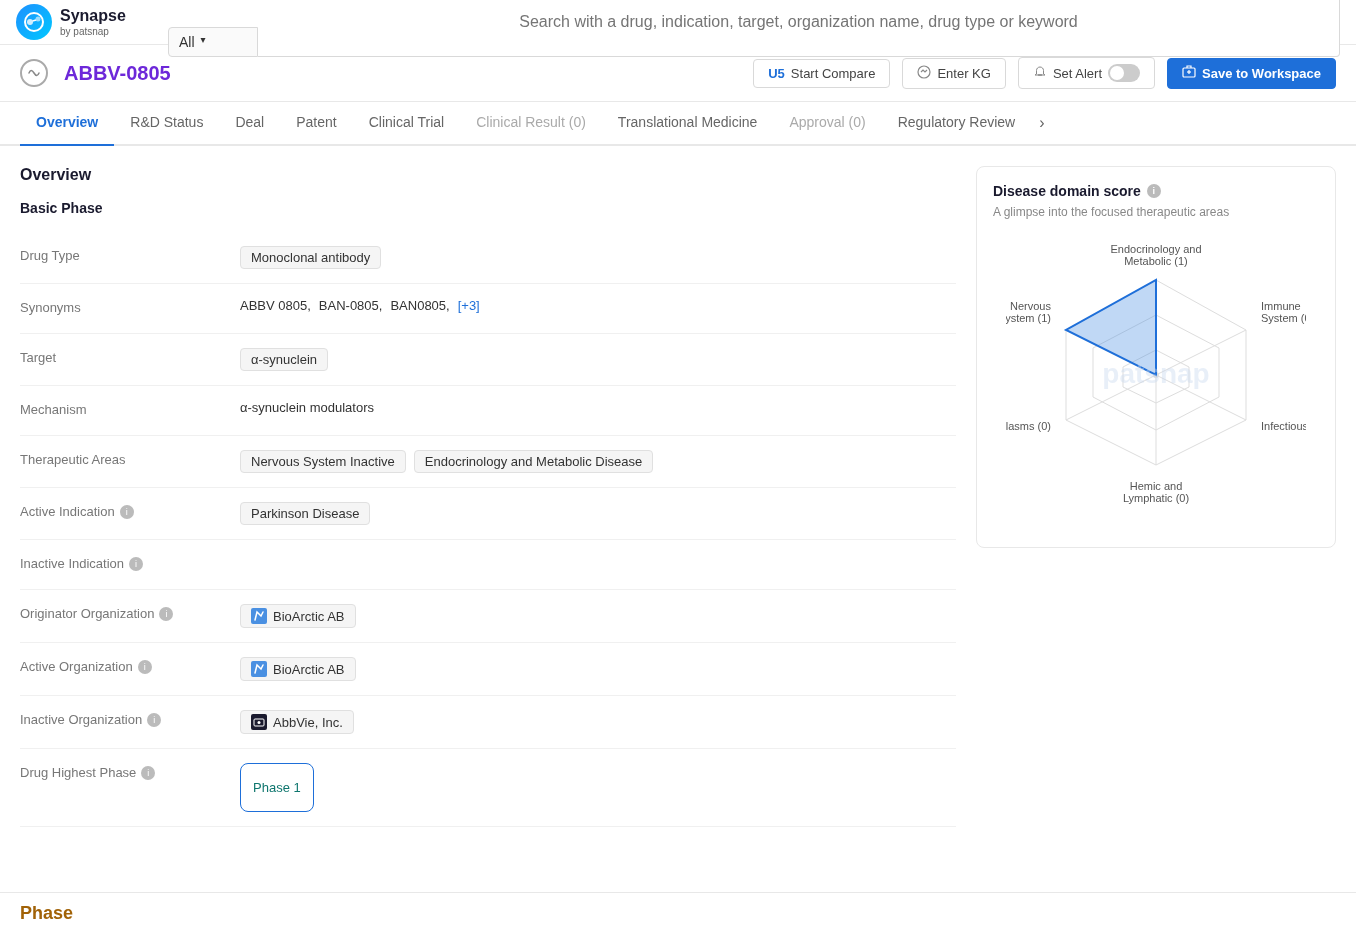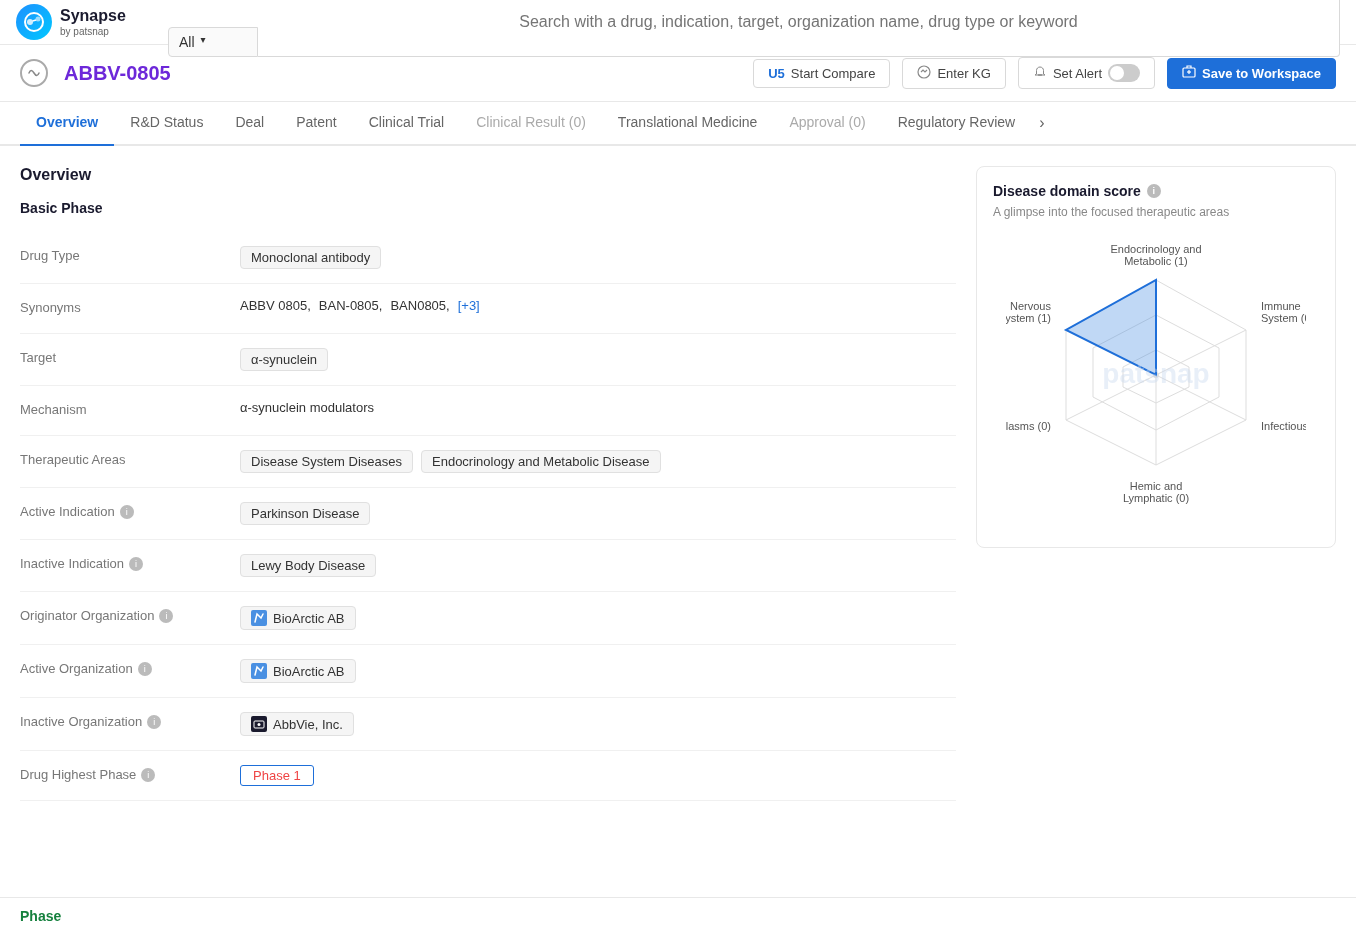--- a/index.html
+++ b/index.html
@@ -199,7 +199,7 @@
     <div class="info-row">
       <div class="info-label">Therapeutic Areas</div>
       <div class="info-value">
-        <span class="tag">Disease System Diseases</span>
+        <span class="tag">Nervous System Inactive</span>
         <span class="tag">Endocrinology and Metabolic Disease</span>
       </div>
     </div>

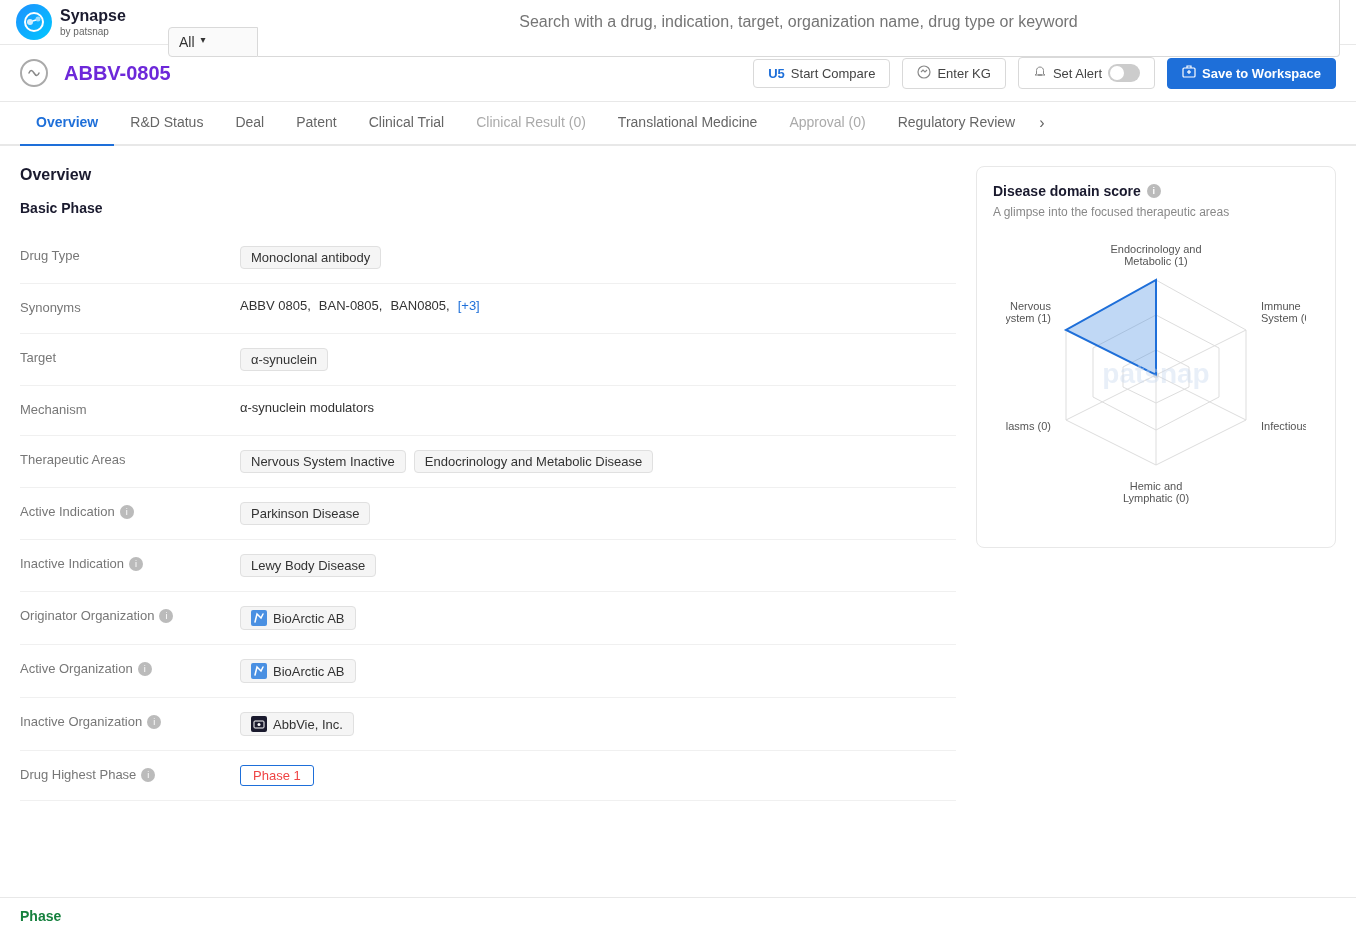--- a/index.html
+++ b/index.html
@@ -219,9 +219,6 @@
         Inactive Indication
         <span class="info-icon">i</span>
       </div>
-      <div class="info-value">
-        <span class="tag">Lewy Body Disease</span>
-      </div>
     </div>
 
     <div class="info-row">

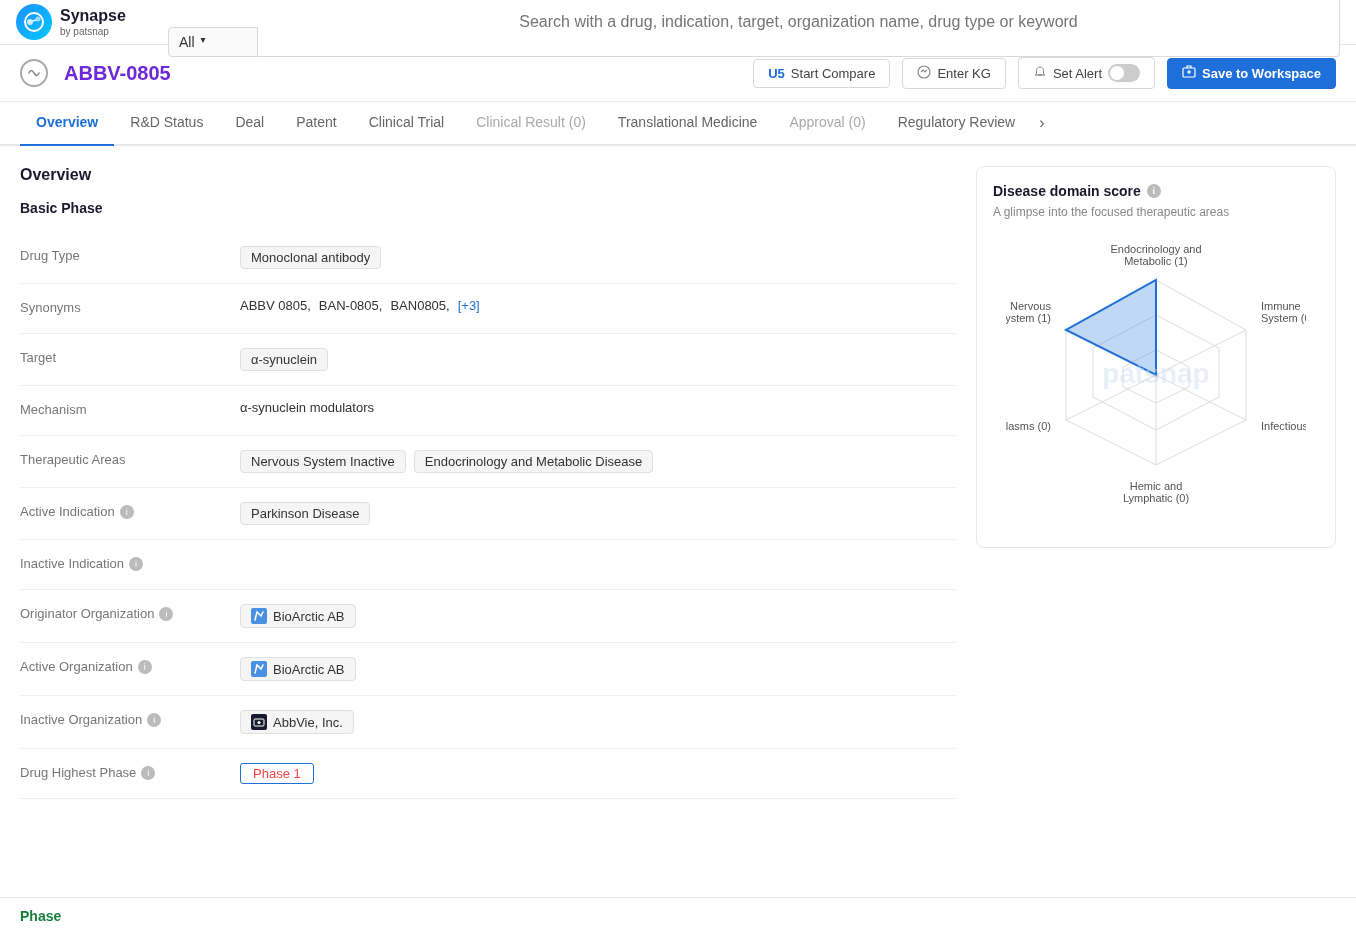--- a/index.html
+++ b/index.html
@@ -67,7 +67,7 @@
     .radar-container { position: relative; width: 300px; height: 280px; margin: 16px auto; }
 
     
-    .phase-badge { background: #fff; border: 1.5px solid #1e6fd9; border-radius: 3px; padding: 2px 12px; font-size: 13px; color: #ef4444; font-weight: 500; }
+    .phase-badge { background: #fff; border: 1.5px solid #1e6fd9; border-radius: 8px; padding: 16px 12px; font-size: 13px; color: #0f766e; font-weight: 500; }
 
     
     .phase-bar { position: fixed; bottom: 0; left: 0; right: 0; background: #fff; border-top: 1px solid #e8e8e8; padding: 10px 20px; display: flex; align-items: center; gap: 8px; }

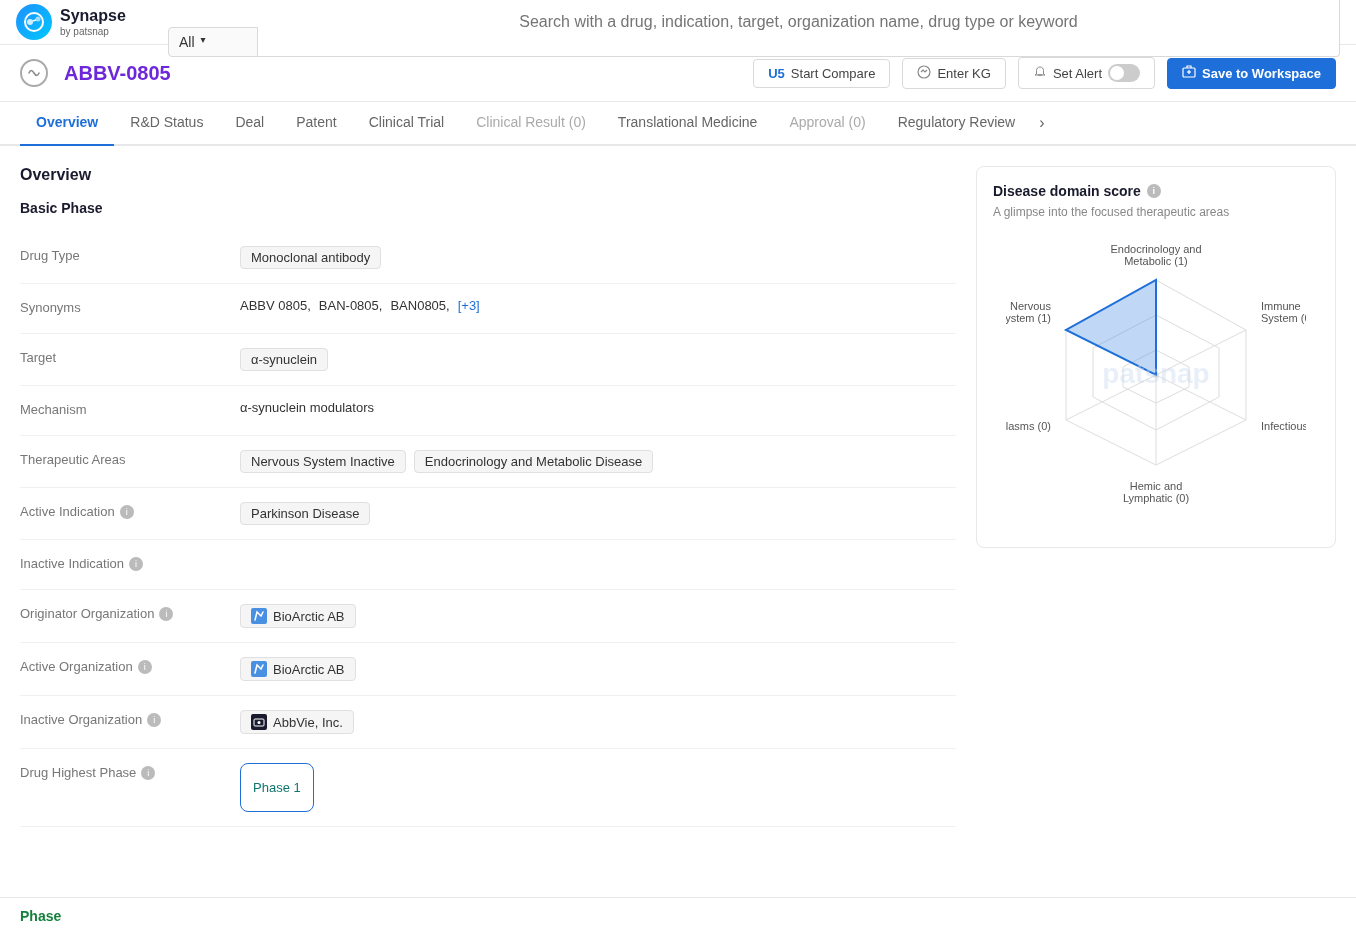--- a/index.html
+++ b/index.html
@@ -71,7 +71,7 @@
 
     
     .phase-bar { position: fixed; bottom: 0; left: 0; right: 0; background: #fff; border-top: 1px solid #e8e8e8; padding: 10px 20px; display: flex; align-items: center; gap: 8px; }
-    .phase-label { font-size: 14px; font-weight: 600; color: #15803d; }
+    .phase-label { font-size: 18px; font-weight: 600; color: #a16207; }
   </style>
 </head>
 <body>

